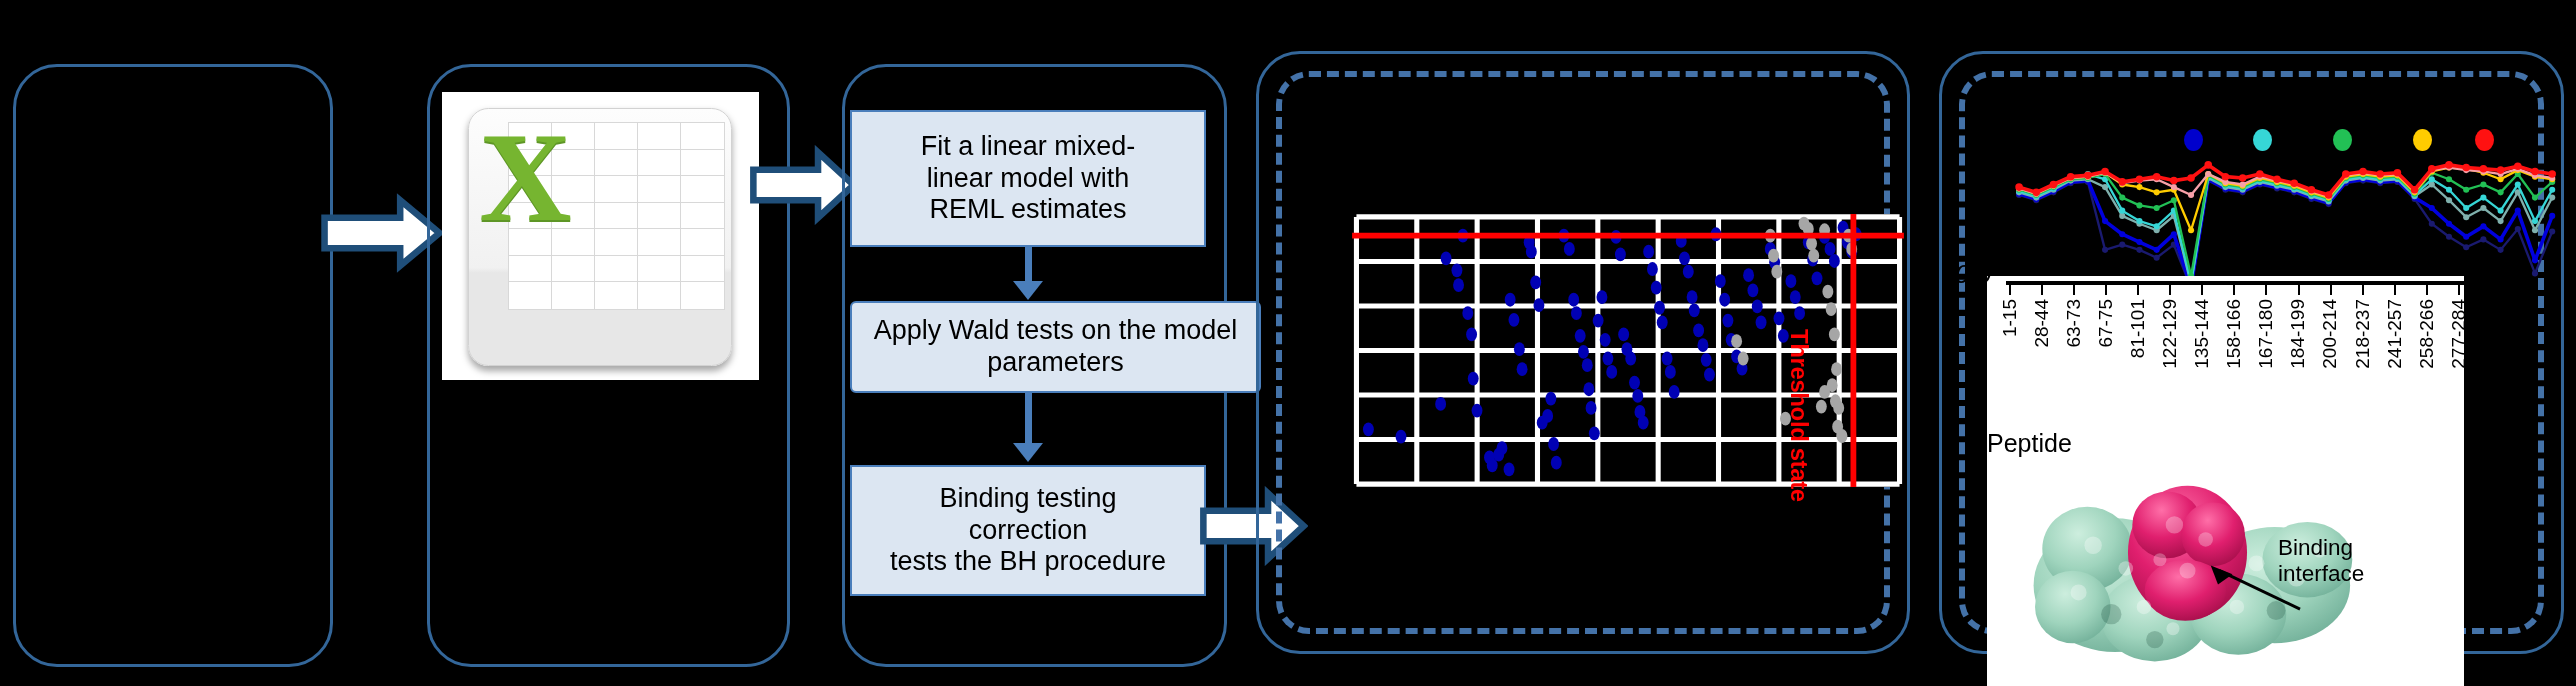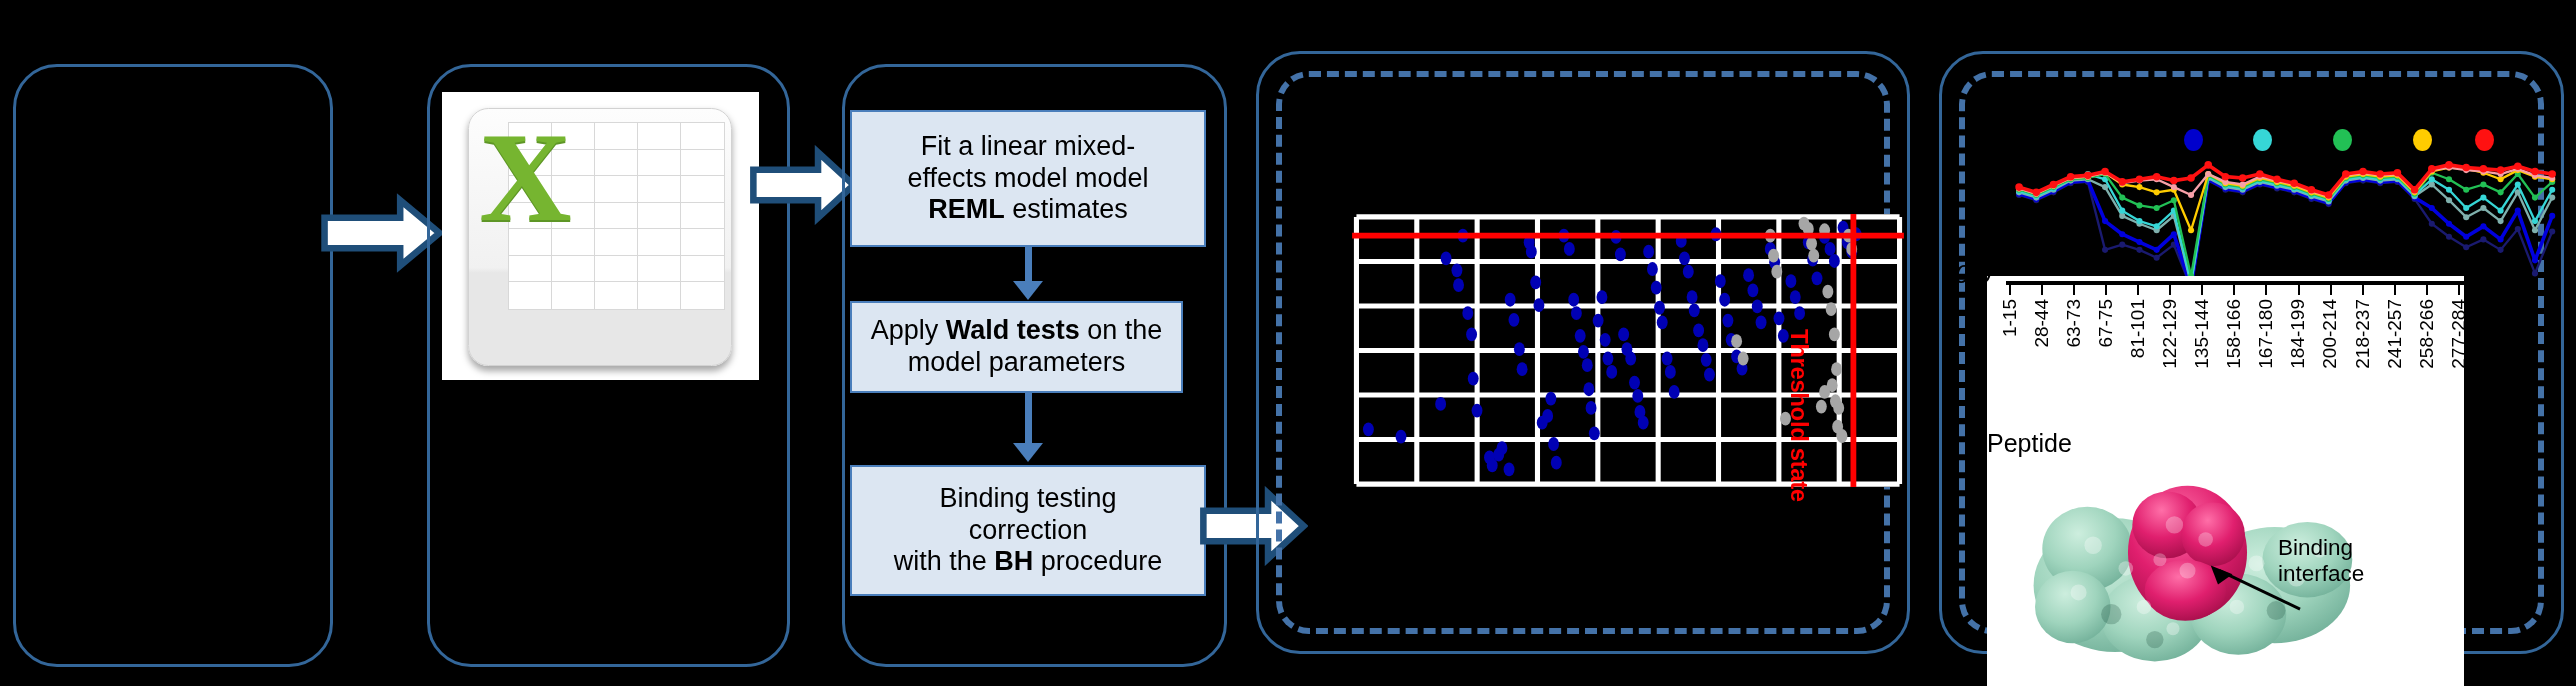--- a/index.html
+++ b/index.html
@@ -151,7 +151,7 @@
   <div class="stepbox" id="step-1">
     <div>
       <span>Fit a linear mixed-</span><br>
-      <span>effects model model</span><br>
+      <span>linear model with</span><br>
       <b>REML</b><span> estimates</span>
     </div>
   </div>

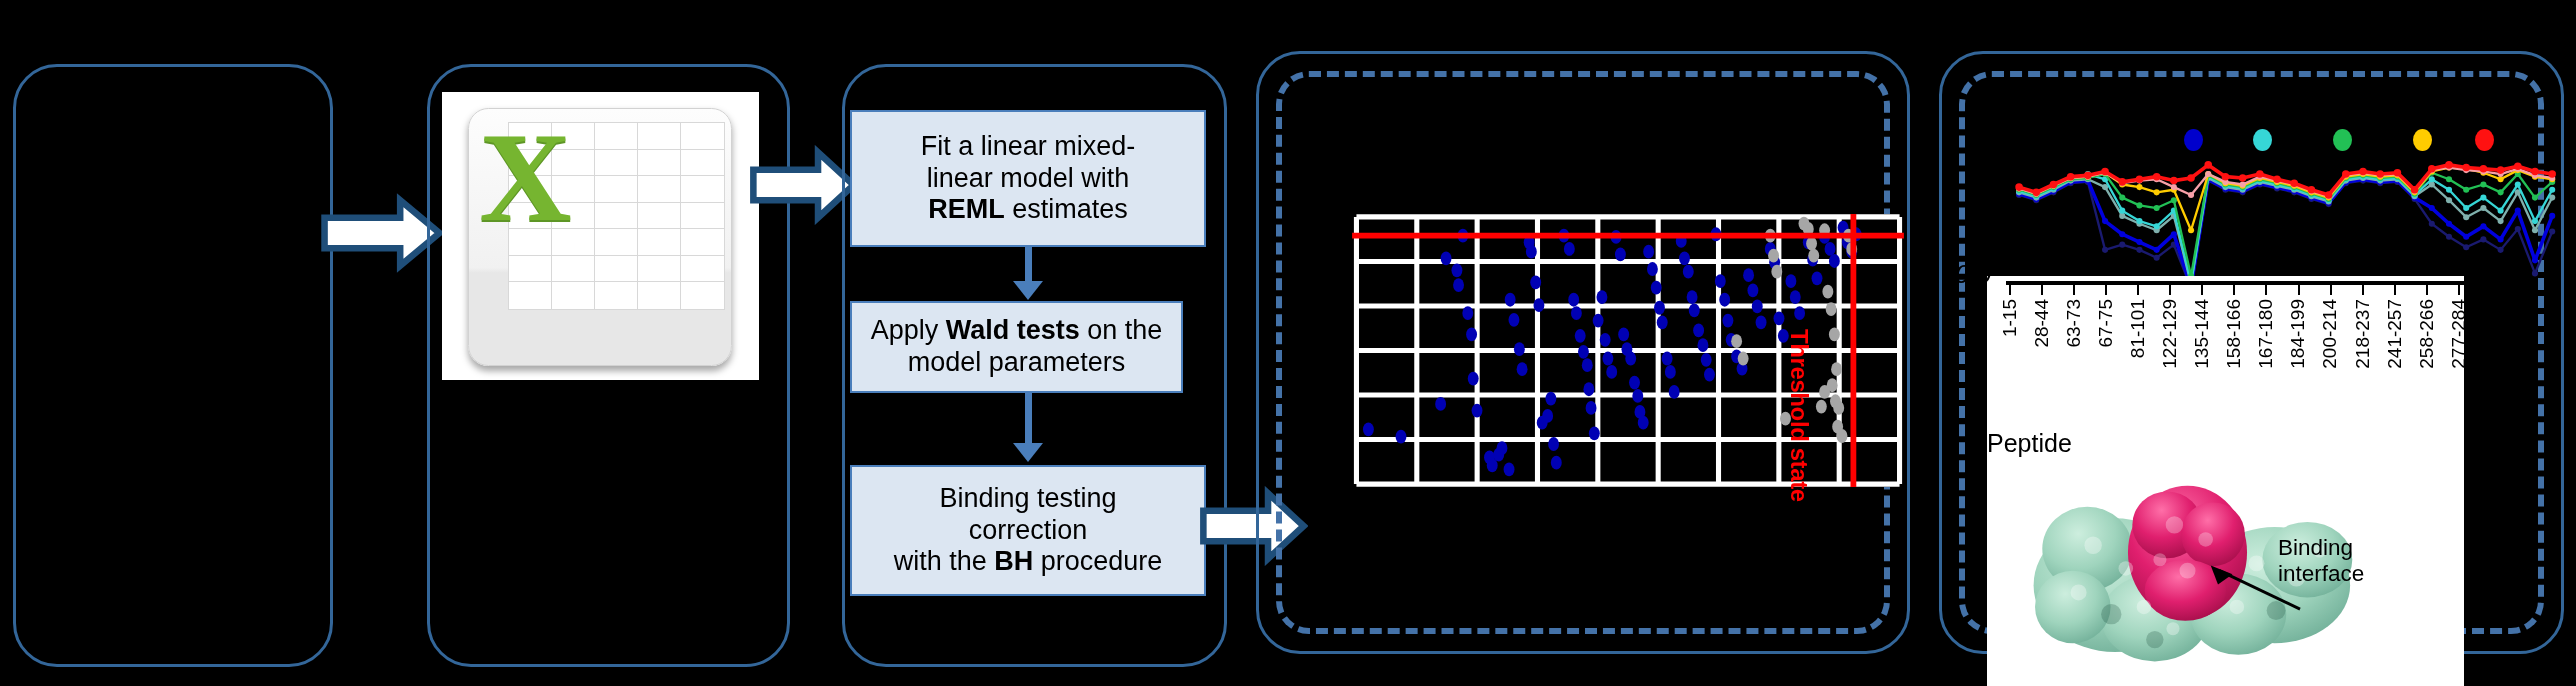--- a/index.html
+++ b/index.html
@@ -44,7 +44,7 @@
   #step-1{left:850px;top:110px;width:356px;height:137px;align-items:center;}
   #step-2{left:850px;top:301px;width:333px;height:92px;}
   #step-3{left:850px;top:465px;width:356px;height:131px;}
-  .stepbox b{font-weight:bold;}
+  .stepbox b{font-weight:normal;}
 
   .vconn{position:absolute;background:#4a7ebb;width:6.5px;}
   .vhead{position:absolute;width:0;height:0;border-left:15.3px solid transparent;

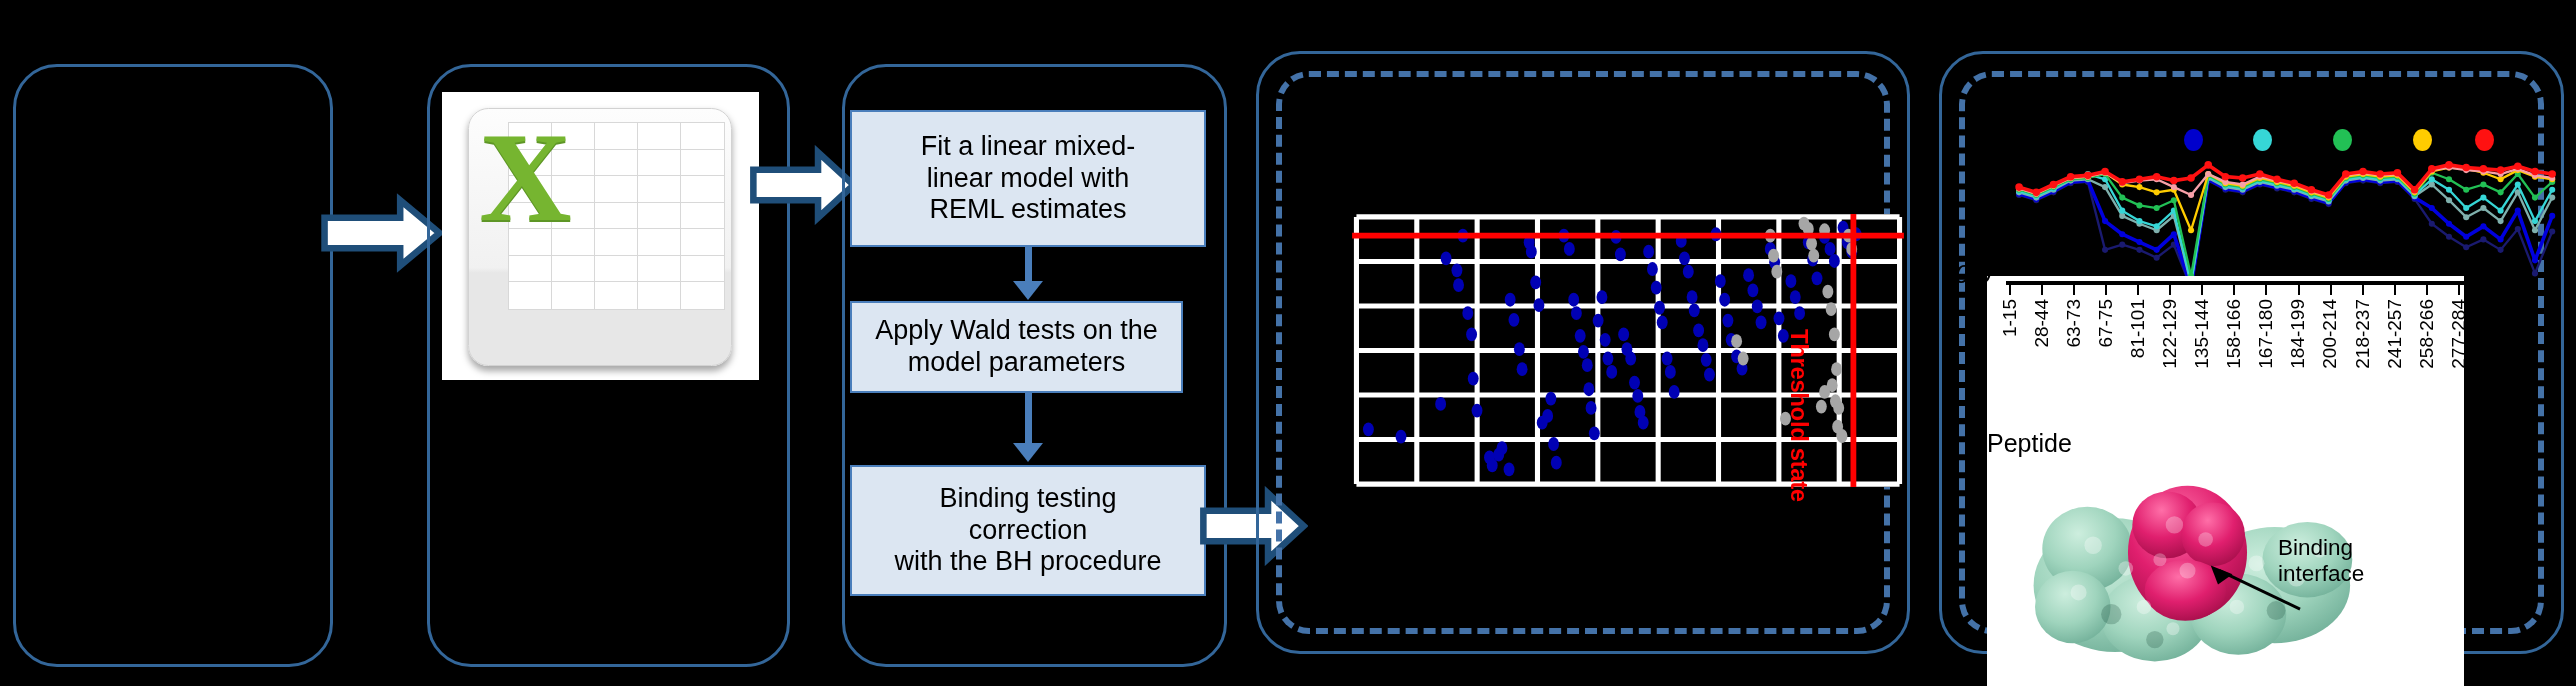--- a/index.html
+++ b/index.html
@@ -42,7 +42,7 @@
            display:flex;align-items:center;justify-content:center;text-align:center;
            color:#000;font-size:27px;line-height:1.18;padding:4.4px 5.8px;}
   #step-1{left:850px;top:110px;width:356px;height:137px;align-items:center;}
-  #step-2{left:850px;top:301px;width:333px;height:92px;}
+  #step-2{left:850px;top:301px;width:411px;height:92px;border-radius:6px;}
   #step-3{left:850px;top:465px;width:356px;height:131px;}
   .stepbox b{font-weight:normal;}
 

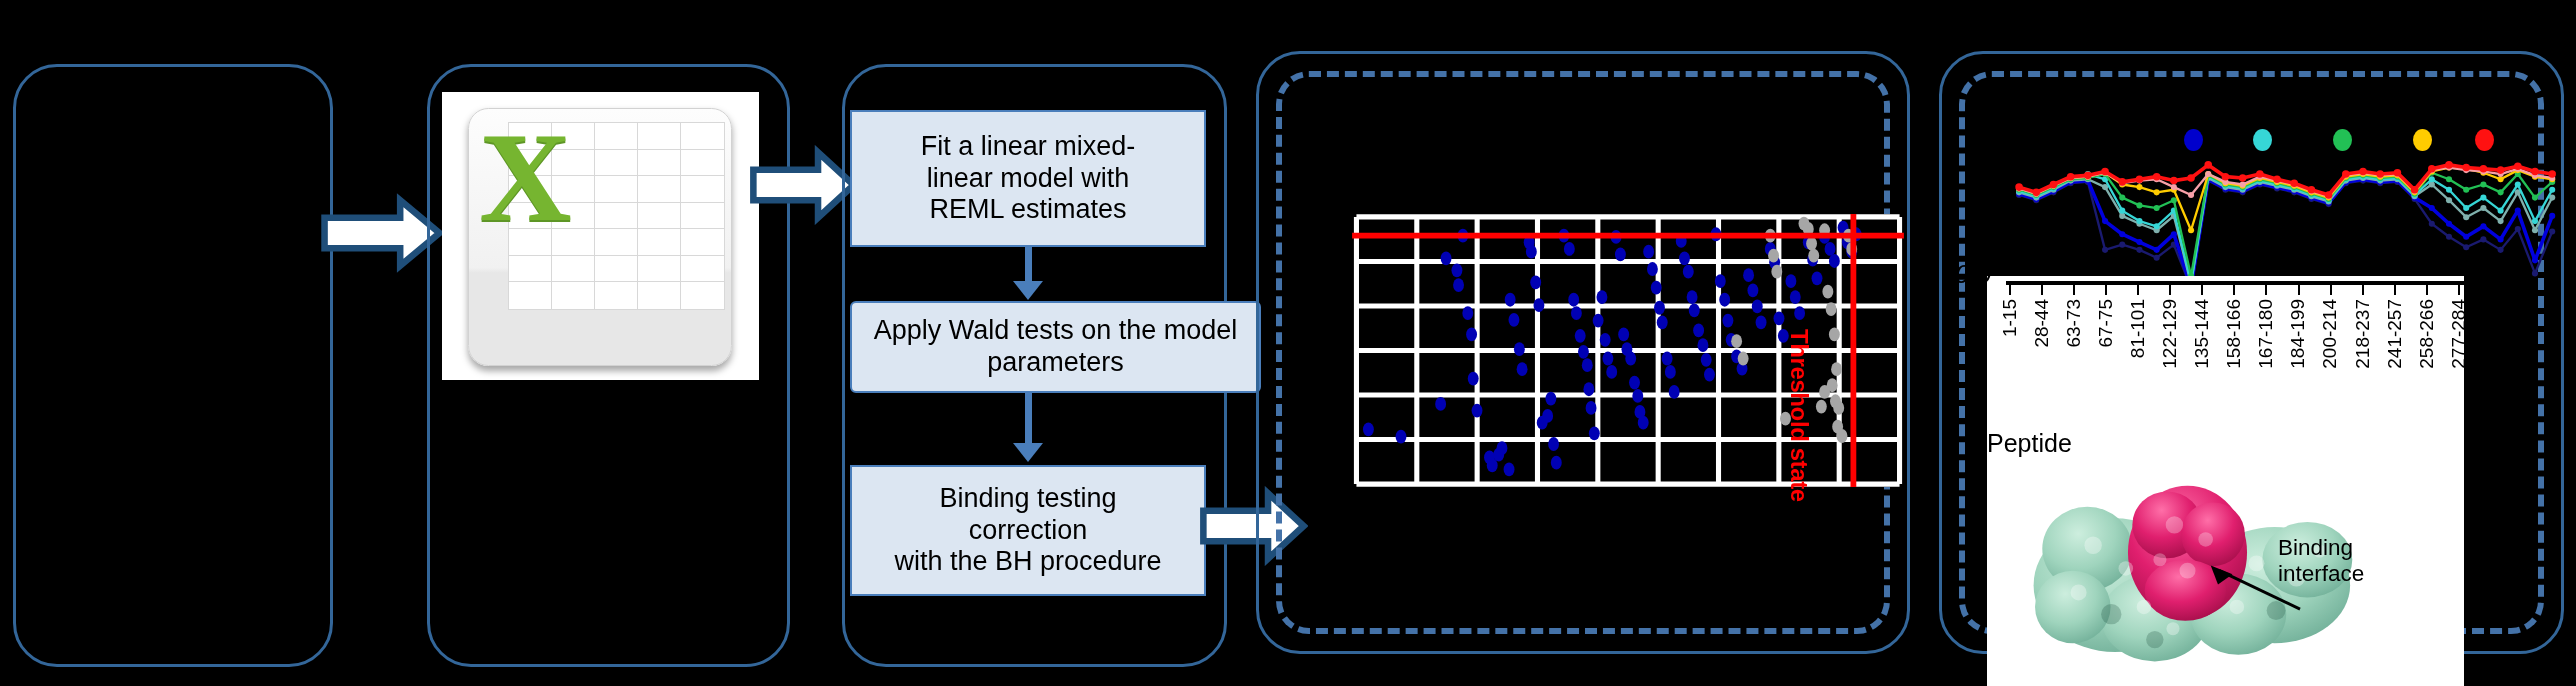--- a/index.html
+++ b/index.html
@@ -172,7 +172,7 @@
     <div>
       <span>Binding testing</span><br>
       <span>correction</span><br>
-      <span>with the </span><b>BH</b><span> procedure</span>
+      <span>tests the </span><b>BH</b><span> procedure</span>
     </div>
   </div>
 

